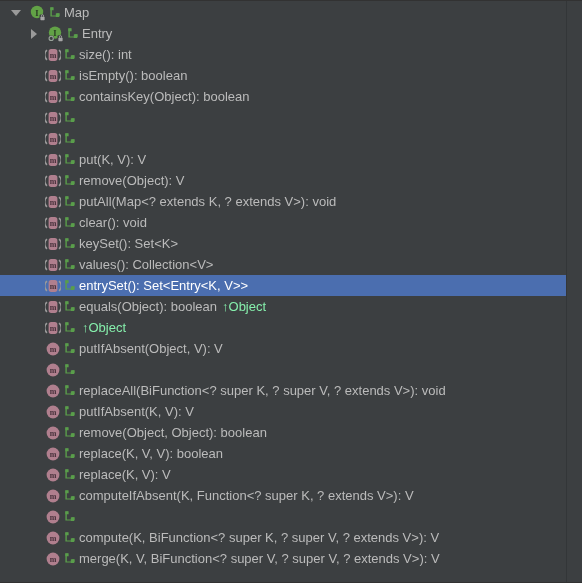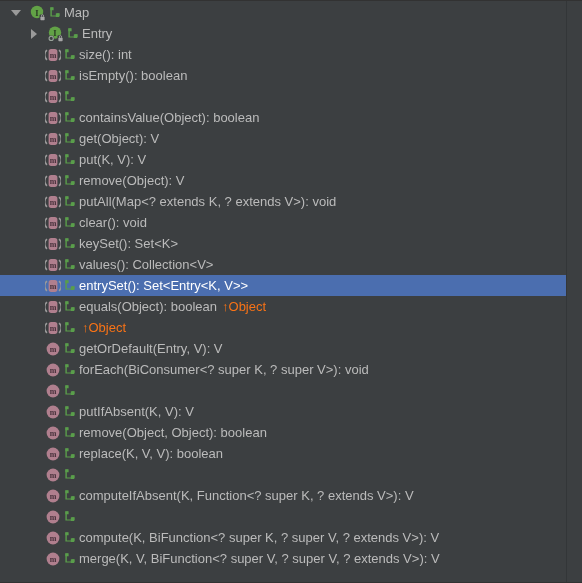--- a/index.html
+++ b/index.html
@@ -239,6 +239,7 @@
             <rect x="7.4" y="7.2" width="3.2" height="3.0" fill="#5a9e4b"></rect>
           </svg>
         </span>
+        <span class="label">containsKey(Object): boolean</span>
       </div>
       <div class="tree-row">
         <span class="indent lvl2"></span>

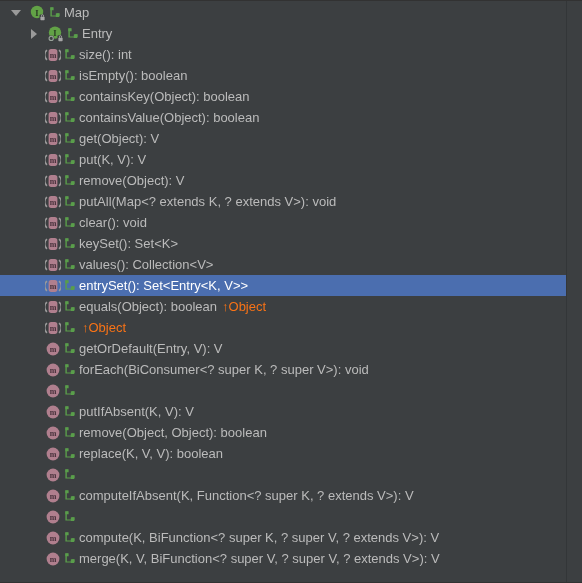--- a/index.html
+++ b/index.html
@@ -259,7 +259,6 @@
             <rect x="7.4" y="7.2" width="3.2" height="3.0" fill="#5a9e4b"></rect>
           </svg>
         </span>
-        <span class="label">containsValue(Object): boolean</span>
       </div>
       <div class="tree-row">
         <span class="indent lvl2"></span>

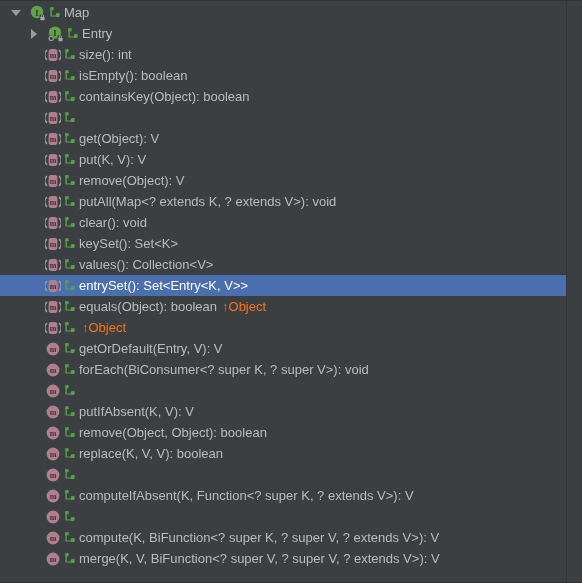--- a/index.html
+++ b/index.html
@@ -278,7 +278,6 @@
             <rect x="7.4" y="7.2" width="3.2" height="3.0" fill="#5a9e4b"></rect>
           </svg>
         </span>
-        <span class="label">get(Object): V</span>
       </div>
       <div class="tree-row">
         <span class="indent lvl2"></span>

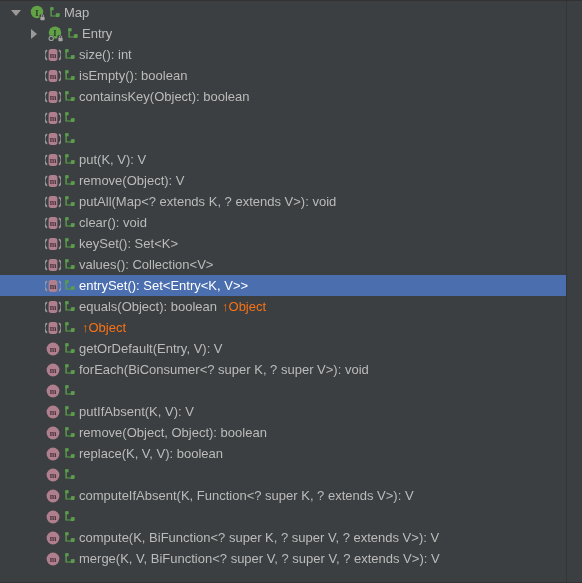--- a/index.html
+++ b/index.html
@@ -121,7 +121,7 @@
     letter-spacing: 0px;
   }
   .label .dim {
-    color: #f97316;
+    color: #86efac;
   }
 </style>
 </head>

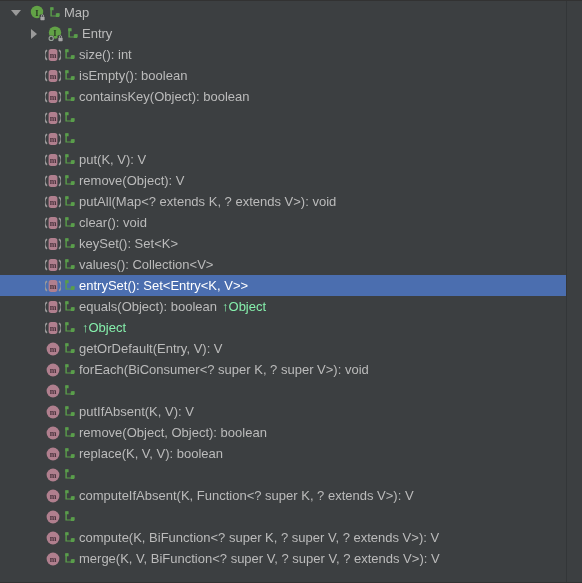--- a/index.html
+++ b/index.html
@@ -476,7 +476,7 @@
             <rect x="7.4" y="7.2" width="3.2" height="3.0" fill="#5a9e4b"></rect>
           </svg>
         </span>
-        <span class="label">getOrDefault(Entry, V): V</span>
+        <span class="label">putIfAbsent(Object, V): V</span>
       </div>
       <div class="tree-row">
         <span class="indent lvl2"></span>

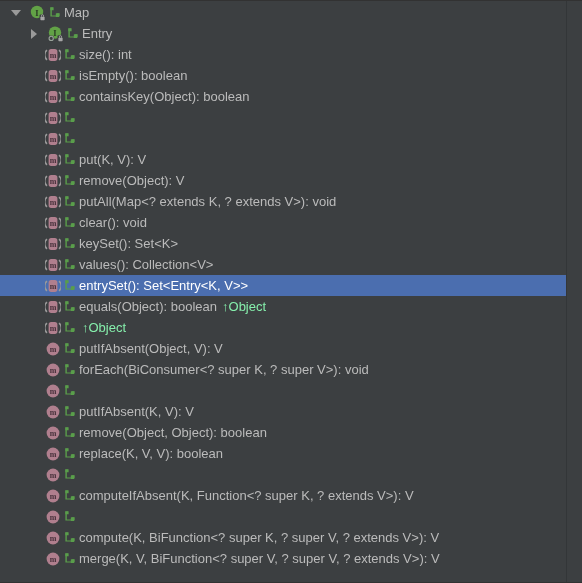--- a/index.html
+++ b/index.html
@@ -494,7 +494,6 @@
             <rect x="7.4" y="7.2" width="3.2" height="3.0" fill="#5a9e4b"></rect>
           </svg>
         </span>
-        <span class="label">forEach(BiConsumer&lt;? super K, ? super V&gt;): void</span>
       </div>
       <div class="tree-row">
         <span class="indent lvl2"></span>

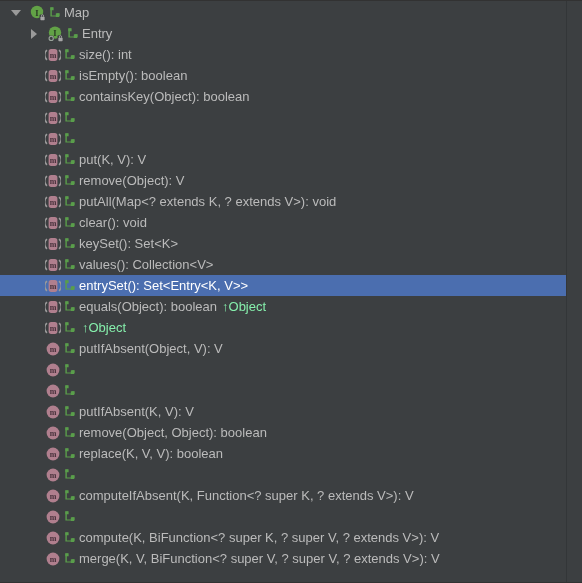--- a/index.html
+++ b/index.html
@@ -511,6 +511,7 @@
             <rect x="7.4" y="7.2" width="3.2" height="3.0" fill="#5a9e4b"></rect>
           </svg>
         </span>
+        <span class="label">replaceAll(BiFunction&lt;? super K, ? super V, ? extends V&gt;): void</span>
       </div>
       <div class="tree-row">
         <span class="indent lvl2"></span>

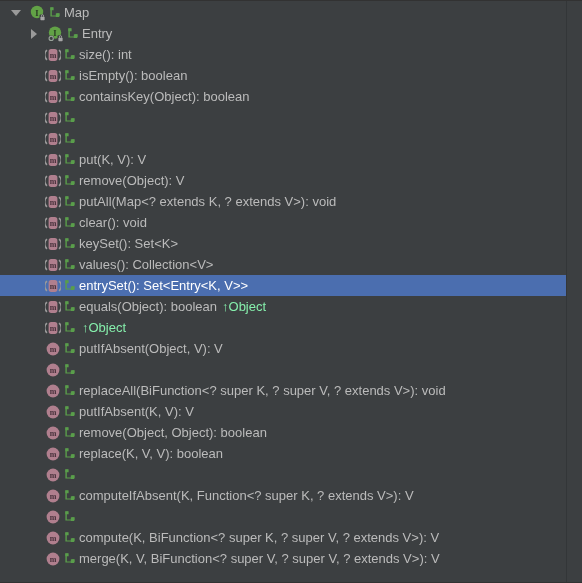--- a/index.html
+++ b/index.html
@@ -583,6 +583,7 @@
             <rect x="7.4" y="7.2" width="3.2" height="3.0" fill="#5a9e4b"></rect>
           </svg>
         </span>
+        <span class="label">replace(K, V): V</span>
       </div>
       <div class="tree-row">
         <span class="indent lvl2"></span>

